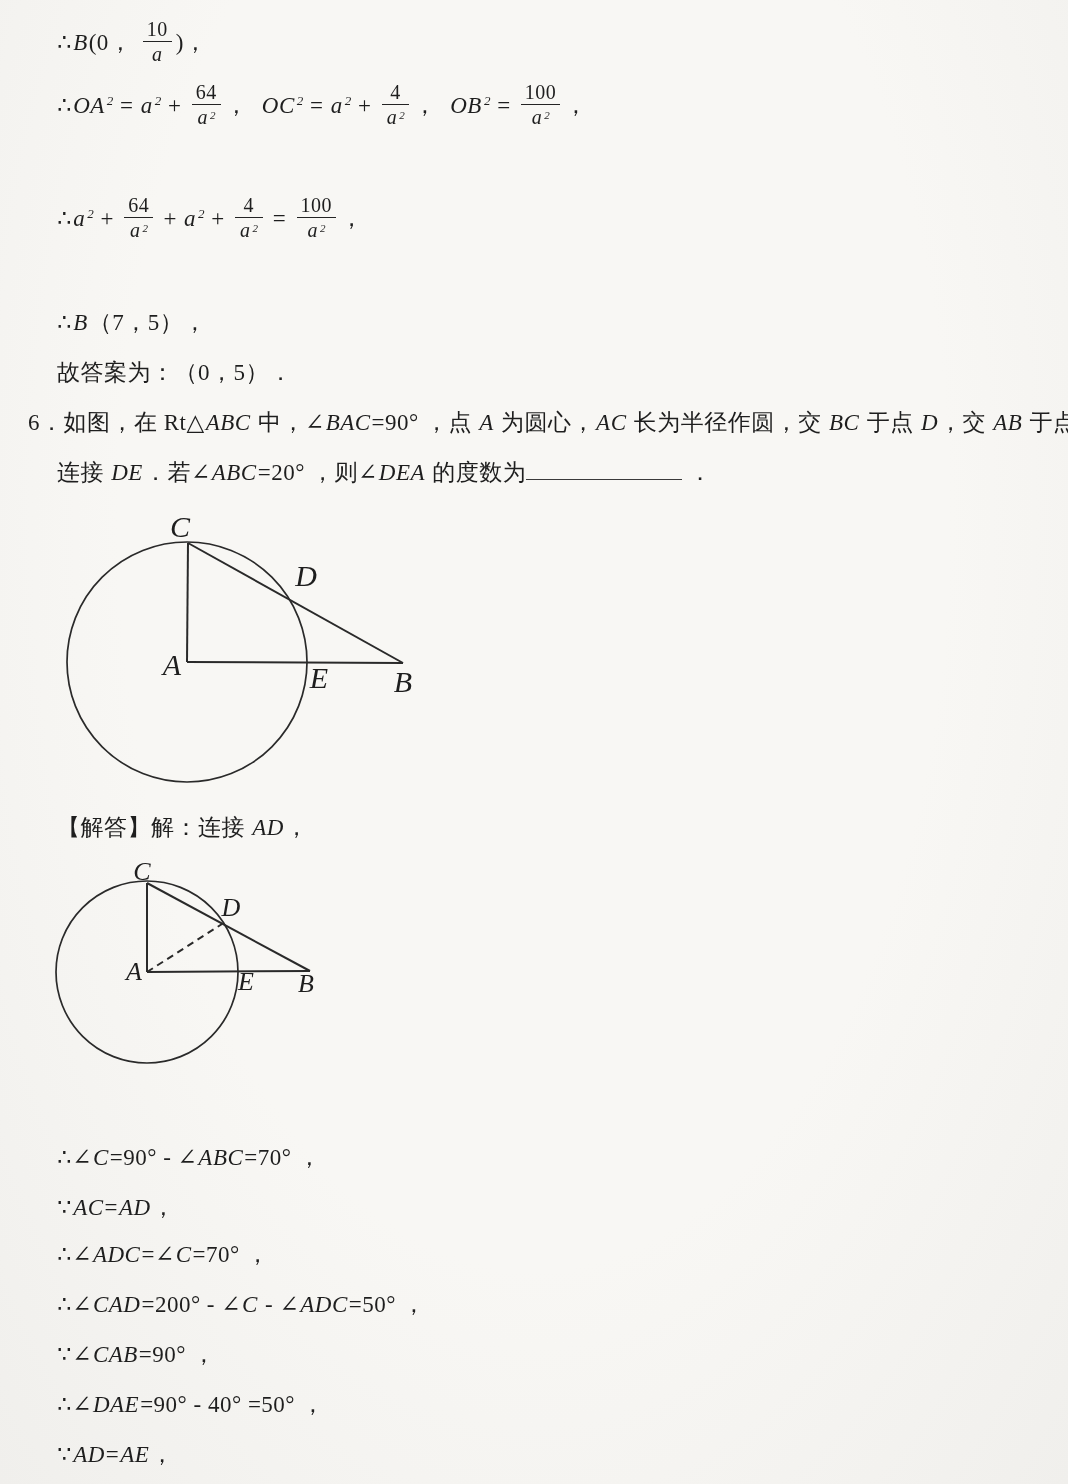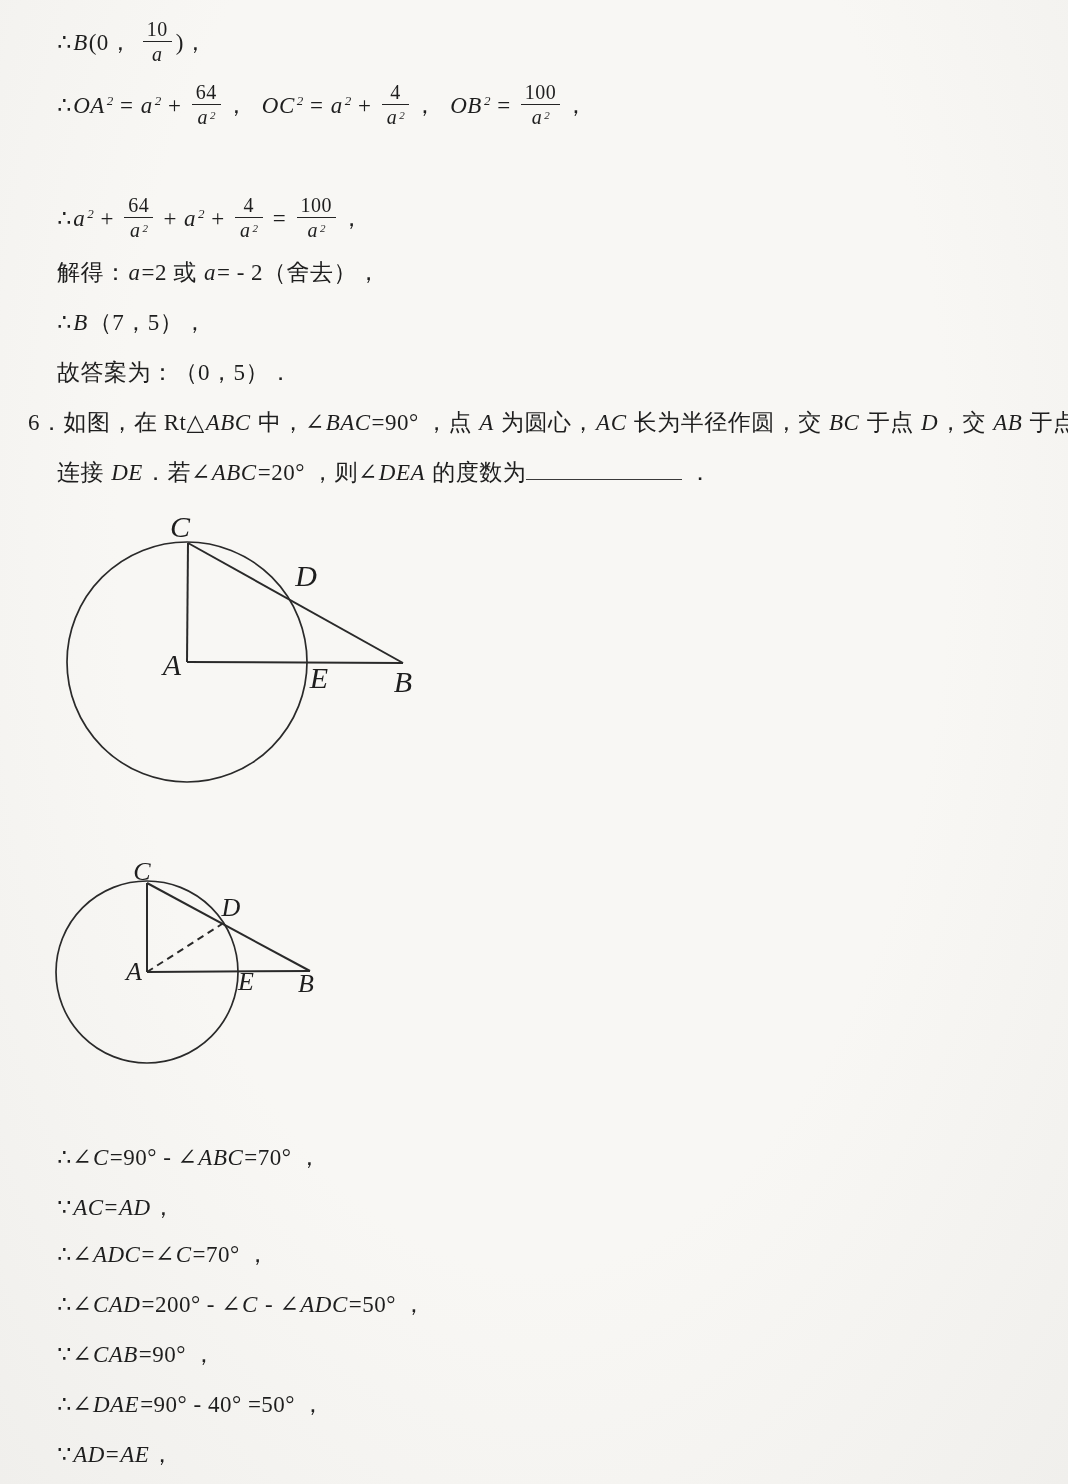--- a/index.html
+++ b/index.html
@@ -44,7 +44,6 @@
   <div class="mline" style="top:13px"><span class="rm">∴</span><span class="it">B</span><span class="rm">(0， </span><span class="frac"><span class="fnum"><span class="rm">10</span></span><span class="fden"><span class="it">a</span></span></span><span class="rm">)，</span></div>
   <div class="mline" style="top:76px"><span class="rm">∴</span><span class="it">OA</span><sup>2</sup><span class="rm"> = </span><span class="it">a</span><sup>2</sup><span class="rm"> + </span><span class="frac"><span class="fnum"><span class="rm">64</span></span><span class="fden"><span class="it">a</span><sup>2</sup></span></span><span class="rm">，  </span><span class="it">OC</span><sup>2</sup><span class="rm"> = </span><span class="it">a</span><sup>2</sup><span class="rm"> + </span><span class="frac"><span class="fnum"><span class="rm">4</span></span><span class="fden"><span class="it">a</span><sup>2</sup></span></span><span class="rm">，  </span><span class="it">OB</span><sup>2</sup><span class="rm"> = </span><span class="frac"><span class="fnum"><span class="rm">100</span></span><span class="fden"><span class="it">a</span><sup>2</sup></span></span><span class="rm">，</span></div>
   <div class="mline" style="top:189px"><span class="rm">∴</span><span class="it">a</span><sup>2</sup><span class="rm"> + </span><span class="frac"><span class="fnum"><span class="rm">64</span></span><span class="fden"><span class="it">a</span><sup>2</sup></span></span><span class="rm"> + </span><span class="it">a</span><sup>2</sup><span class="rm"> + </span><span class="frac"><span class="fnum"><span class="rm">4</span></span><span class="fden"><span class="it">a</span><sup>2</sup></span></span><span class="rm"> = </span><span class="frac"><span class="fnum"><span class="rm">100</span></span><span class="fden"><span class="it">a</span><sup>2</sup></span></span><span class="rm">，</span></div>
-  <div class="mline" style="top:258px"><span class="rm">解得：</span><span class="it">a</span><span class="rm">=2 或 </span><span class="it">a</span><span class="rm">= - 2（舍去），</span></div>
   <div class="mline" style="top:308px"><span class="rm">∴</span><span class="it">B</span><span class="rm">（7，5），</span></div>
   <div class="mline" style="top:358px"><span class="rm">故答案为：（0，5）．</span></div>
 

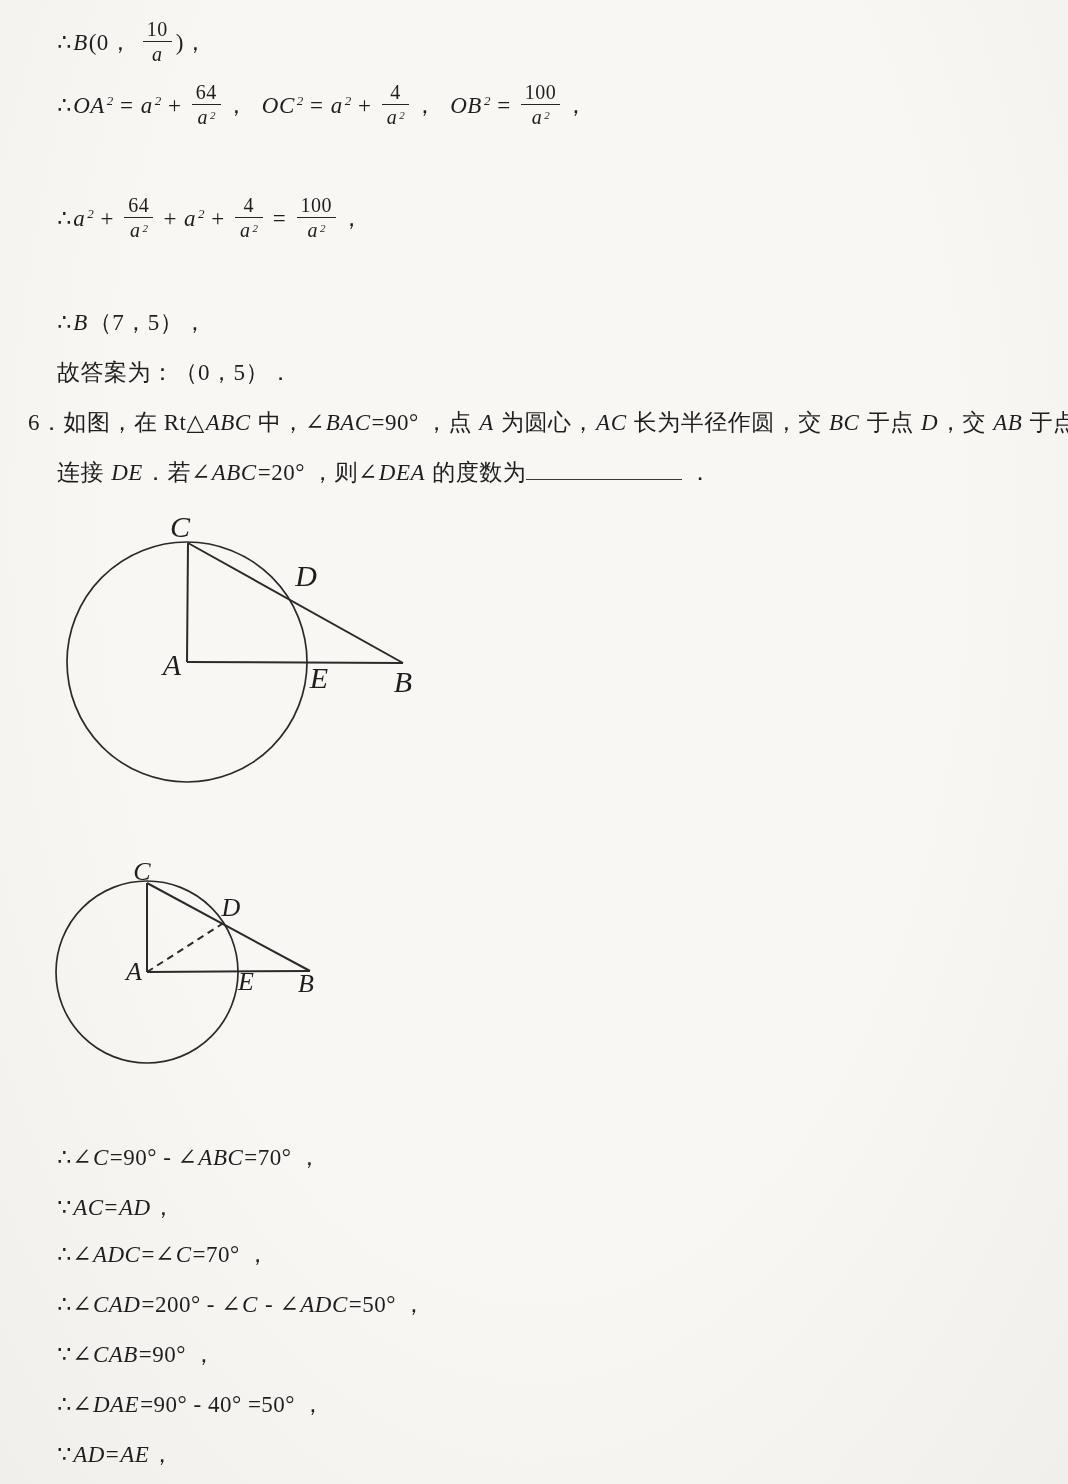--- a/index.html
+++ b/index.html
@@ -64,6 +64,7 @@
       </svg>
     </div>
 
+  <div class="mline" style="top:813px"><span class="rm">【解答】解：连接 </span><span class="it">AD</span><span class="rm">，</span></div>
 
   <div class="fig" style="left:45px; top:858px">
       <svg viewBox="45 858 290 214" width="290" height="214">

